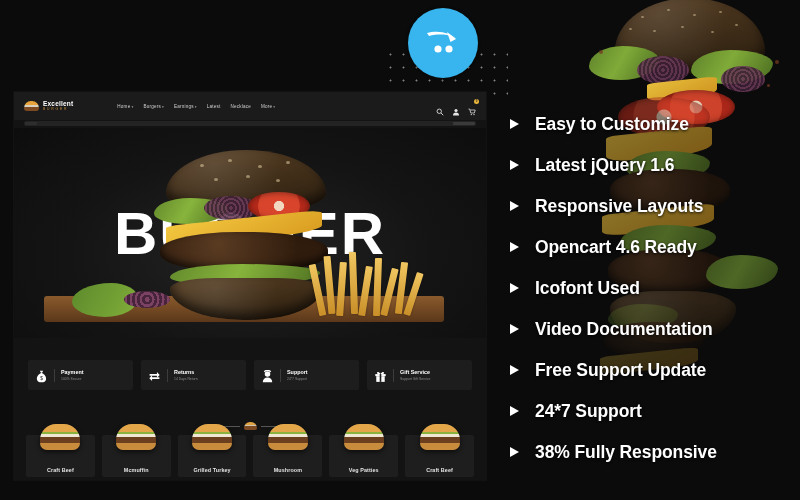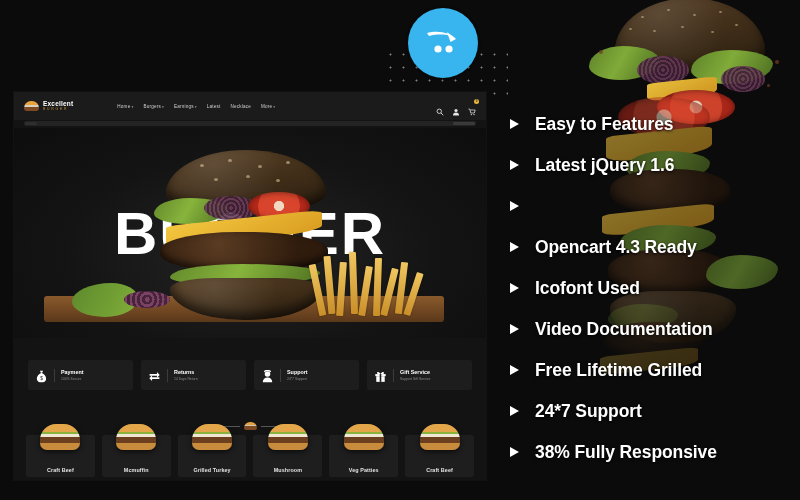--- a/index.html
+++ b/index.html
@@ -491,7 +491,7 @@
   <div id="features">
     <div class="feature">
       <span class="feat-arrow"></span>
-      <span class="feat-label">Easy to Features</span>
+      <span class="feat-label">Easy to Customize</span>
     </div>
     <div class="feature">
       <span class="feat-arrow"></span>

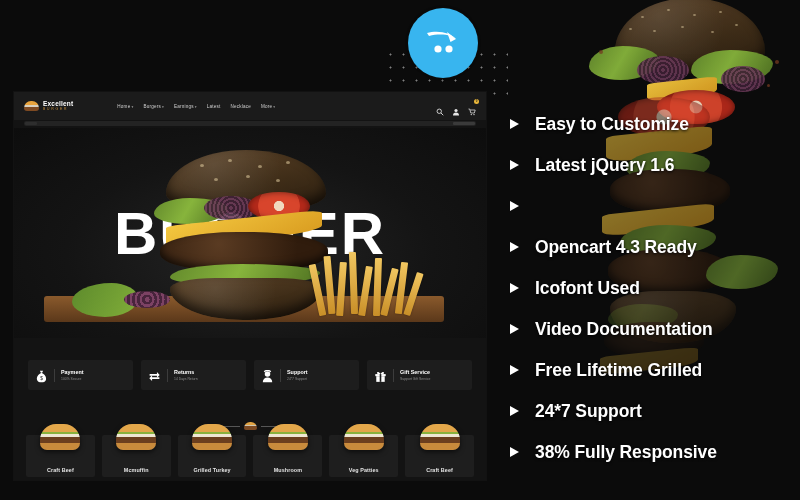--- a/index.html
+++ b/index.html
@@ -499,6 +499,7 @@
     </div>
     <div class="feature">
       <span class="feat-arrow"></span>
+      <span class="feat-label">Responsive Layouts</span>
     </div>
     <div class="feature">
       <span class="feat-arrow"></span>

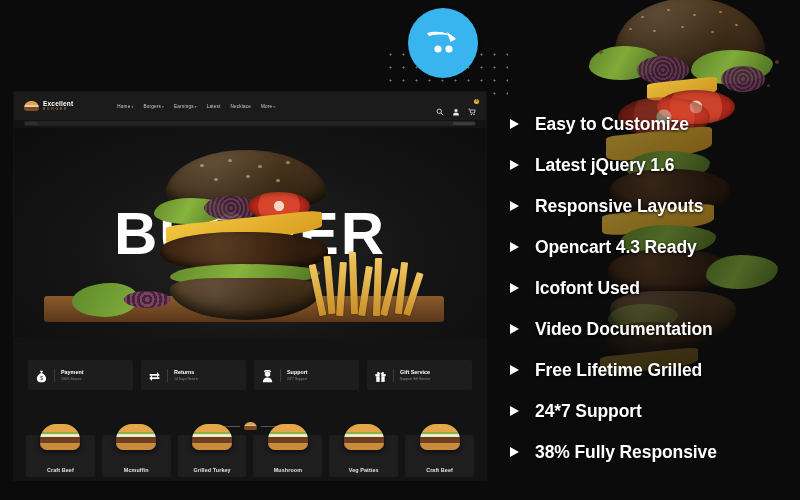--- a/index.html
+++ b/index.html
@@ -503,7 +503,7 @@
     </div>
     <div class="feature">
       <span class="feat-arrow"></span>
-      <span class="feat-label">Opencart 4.3 Ready</span>
+      <span class="feat-label">Opencart 4.6 Ready</span>
     </div>
     <div class="feature">
       <span class="feat-arrow"></span>

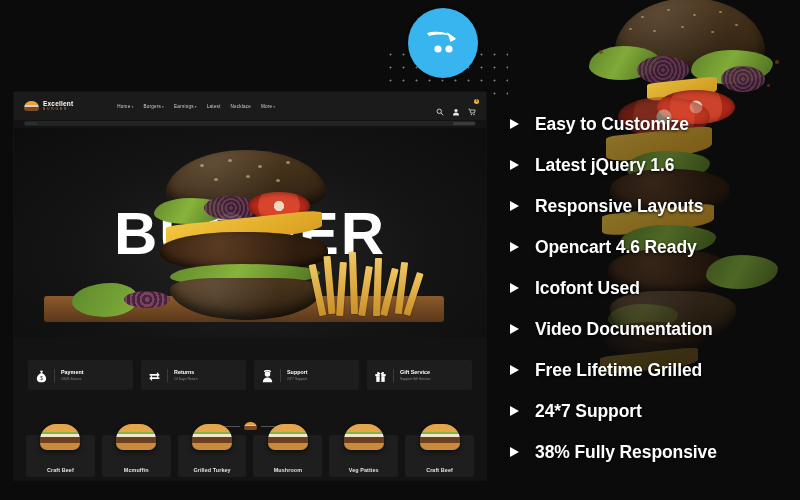--- a/index.html
+++ b/index.html
@@ -515,7 +515,7 @@
     </div>
     <div class="feature">
       <span class="feat-arrow"></span>
-      <span class="feat-label">Free Lifetime Grilled</span>
+      <span class="feat-label">Free Support Update</span>
     </div>
     <div class="feature">
       <span class="feat-arrow"></span>

